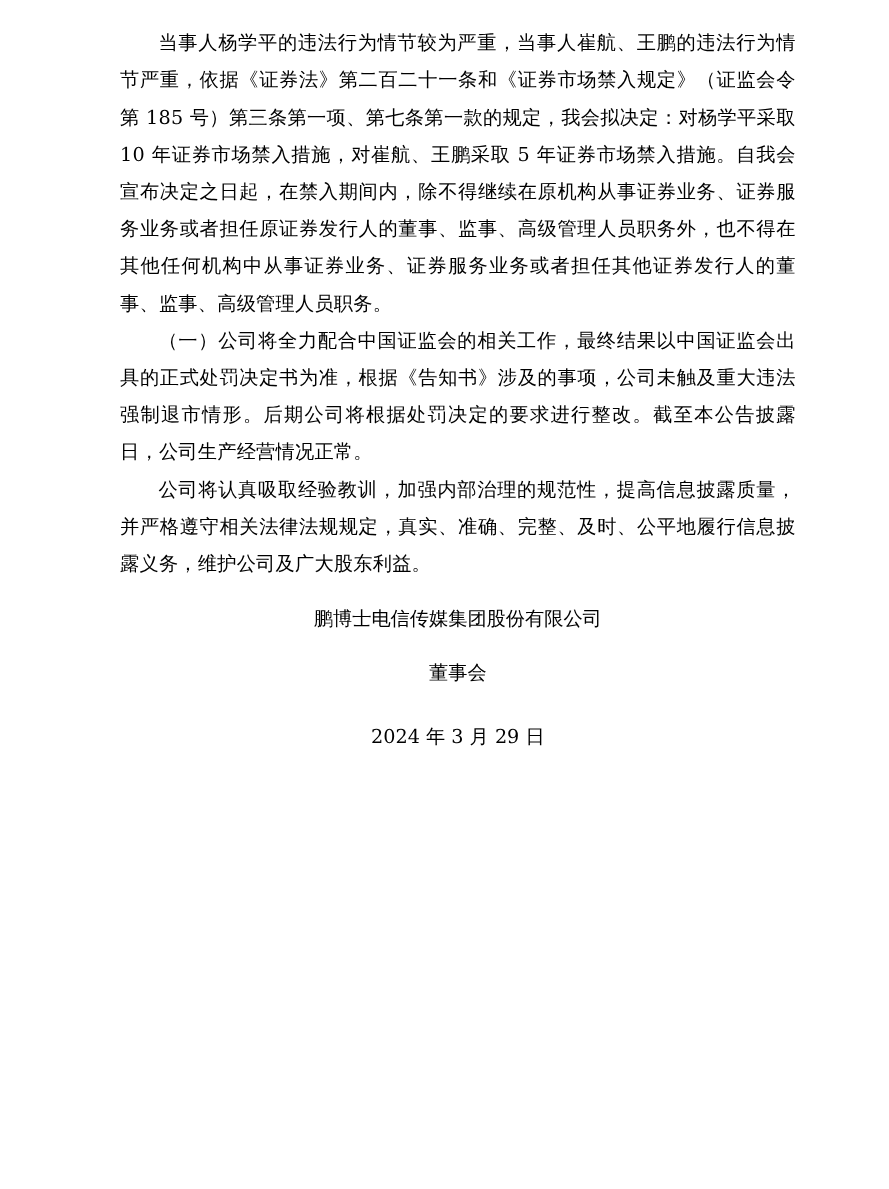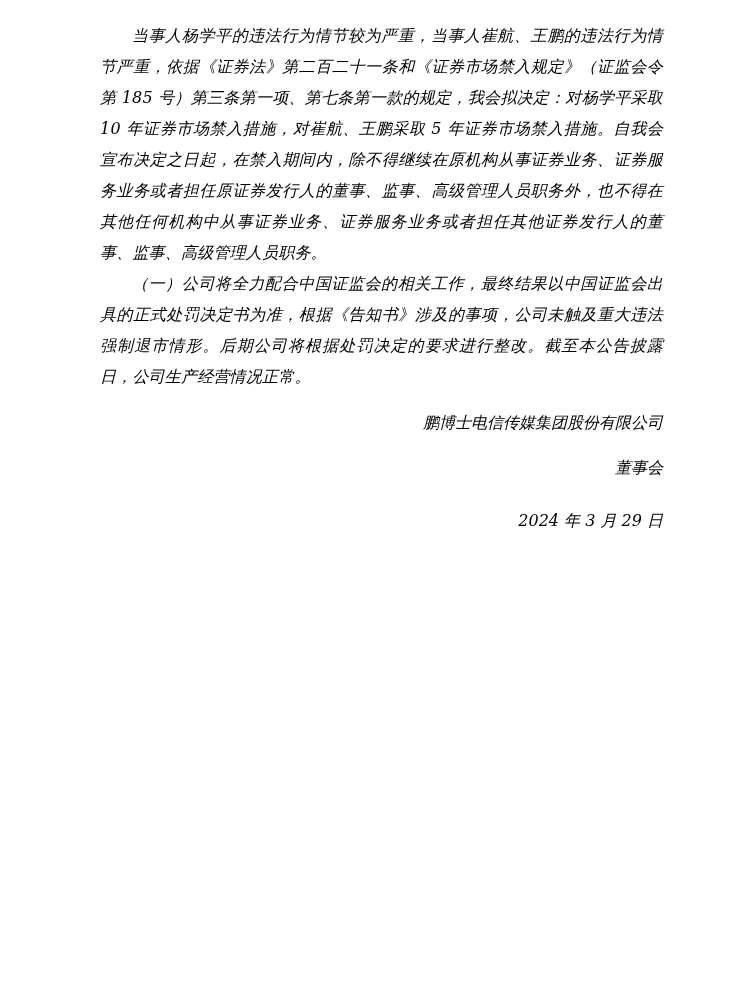--- a/index.html
+++ b/index.html
@@ -15,7 +15,6 @@
     color: #000000;
     font-family: "DejaVu Serif", "Liberation Serif", serif;
     overflow: hidden;
-    font-style: italic;
   }
   .content {
     position: absolute;

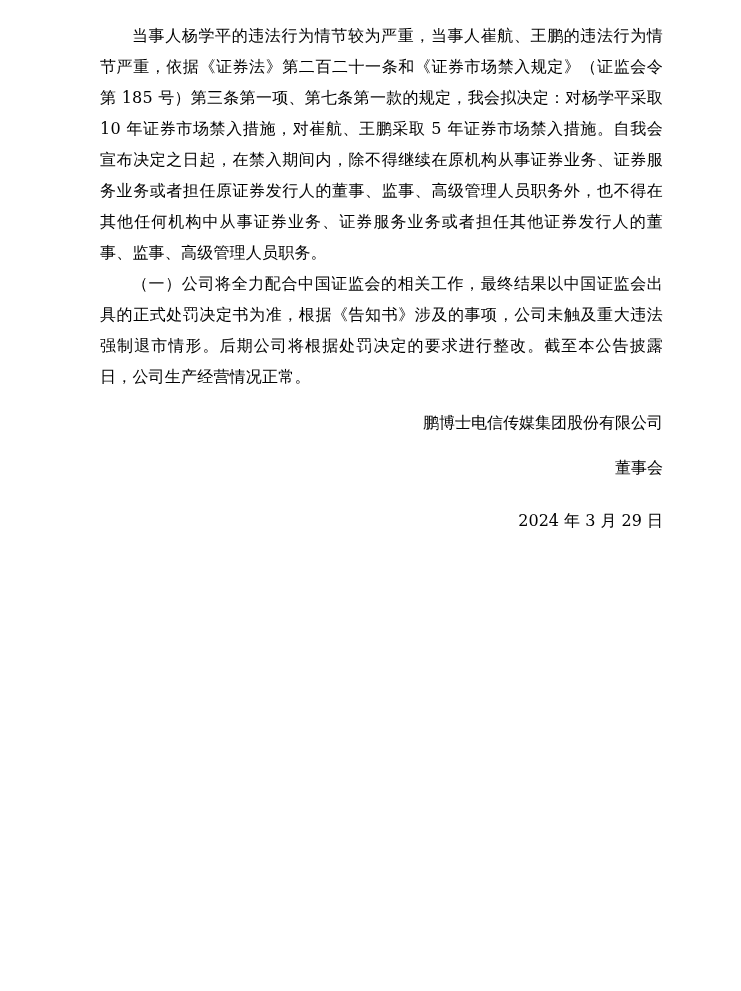--- a/index.html
+++ b/index.html
@@ -54,6 +54,7 @@
   <div class="content">
     <p class="para">当事人杨学平的违法行为情节较为严重，当事人崔航、王鹏的违法行为情节严重，依据《证券法》第二百二十一条和《证券市场禁入规定》（证监会令第 185 号）第三条第一项、第七条第一款的规定，我会拟决定：对杨学平采取 10 年证券市场禁入措施，对崔航、王鹏采取 5 年证券市场禁入措施。自我会宣布决定之日起，在禁入期间内，除不得继续在原机构从事证券业务、证券服务业务或者担任原证券发行人的董事、监事、高级管理人员职务外，也不得在其他任何机构中从事证券业务、证券服务业务或者担任其他证券发行人的董事、监事、高级管理人员职务。</p>
     <p class="para">（一）公司将全力配合中国证监会的相关工作，最终结果以中国证监会出具的正式处罚决定书为准，根据《告知书》涉及的事项，公司未触及重大违法强制退市情形。后期公司将根据处罚决定的要求进行整改。截至本公告披露日，公司生产经营情况正常。</p>
+    <p class="para">公司将认真吸取经验教训，加强内部治理的规范性，提高信息披露质量，并严格遵守相关法律法规规定，真实、准确、完整、及时、公平地履行信息披露义务，维护公司及广大股东利益。</p>
     <p class="sig sig-company">鹏博士电信传媒集团股份有限公司</p>
     <p class="sig sig-board">董事会</p>
     <p class="sig sig-date">2024 年 3 月 29 日</p>

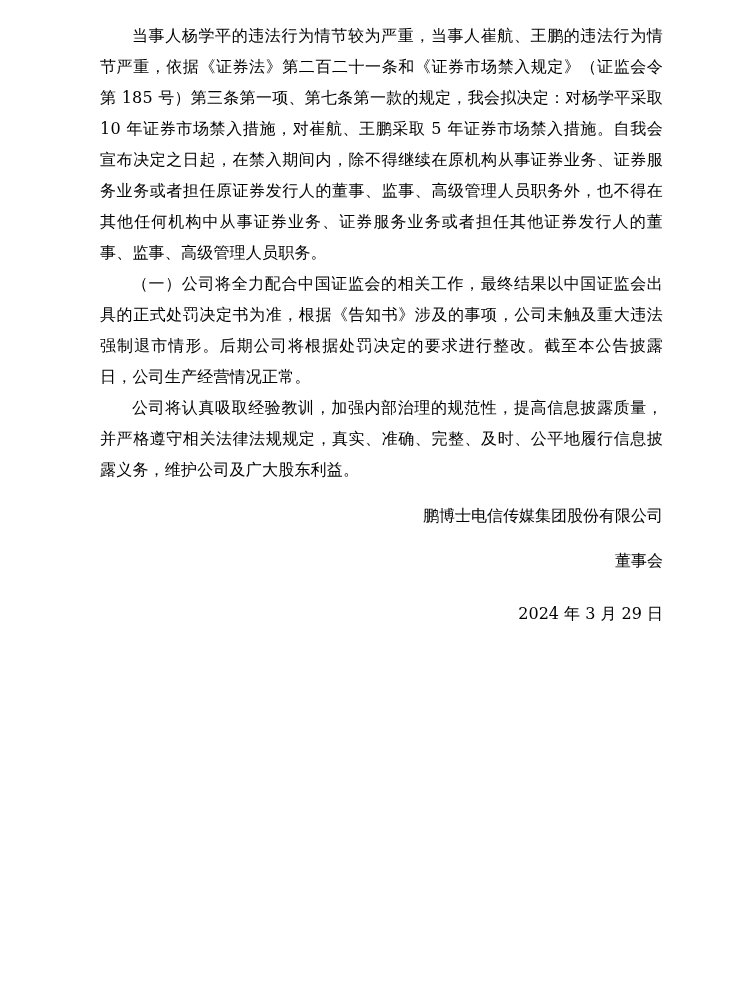--- a/index.html
+++ b/index.html
@@ -40,7 +40,7 @@
     margin: 0;
     font-size: 16px;
     line-height: 31px;
-    text-align: right;
+    text-align: center;
     text-indent: 0;
   }
   .sig-company { margin-top: 15px; }

